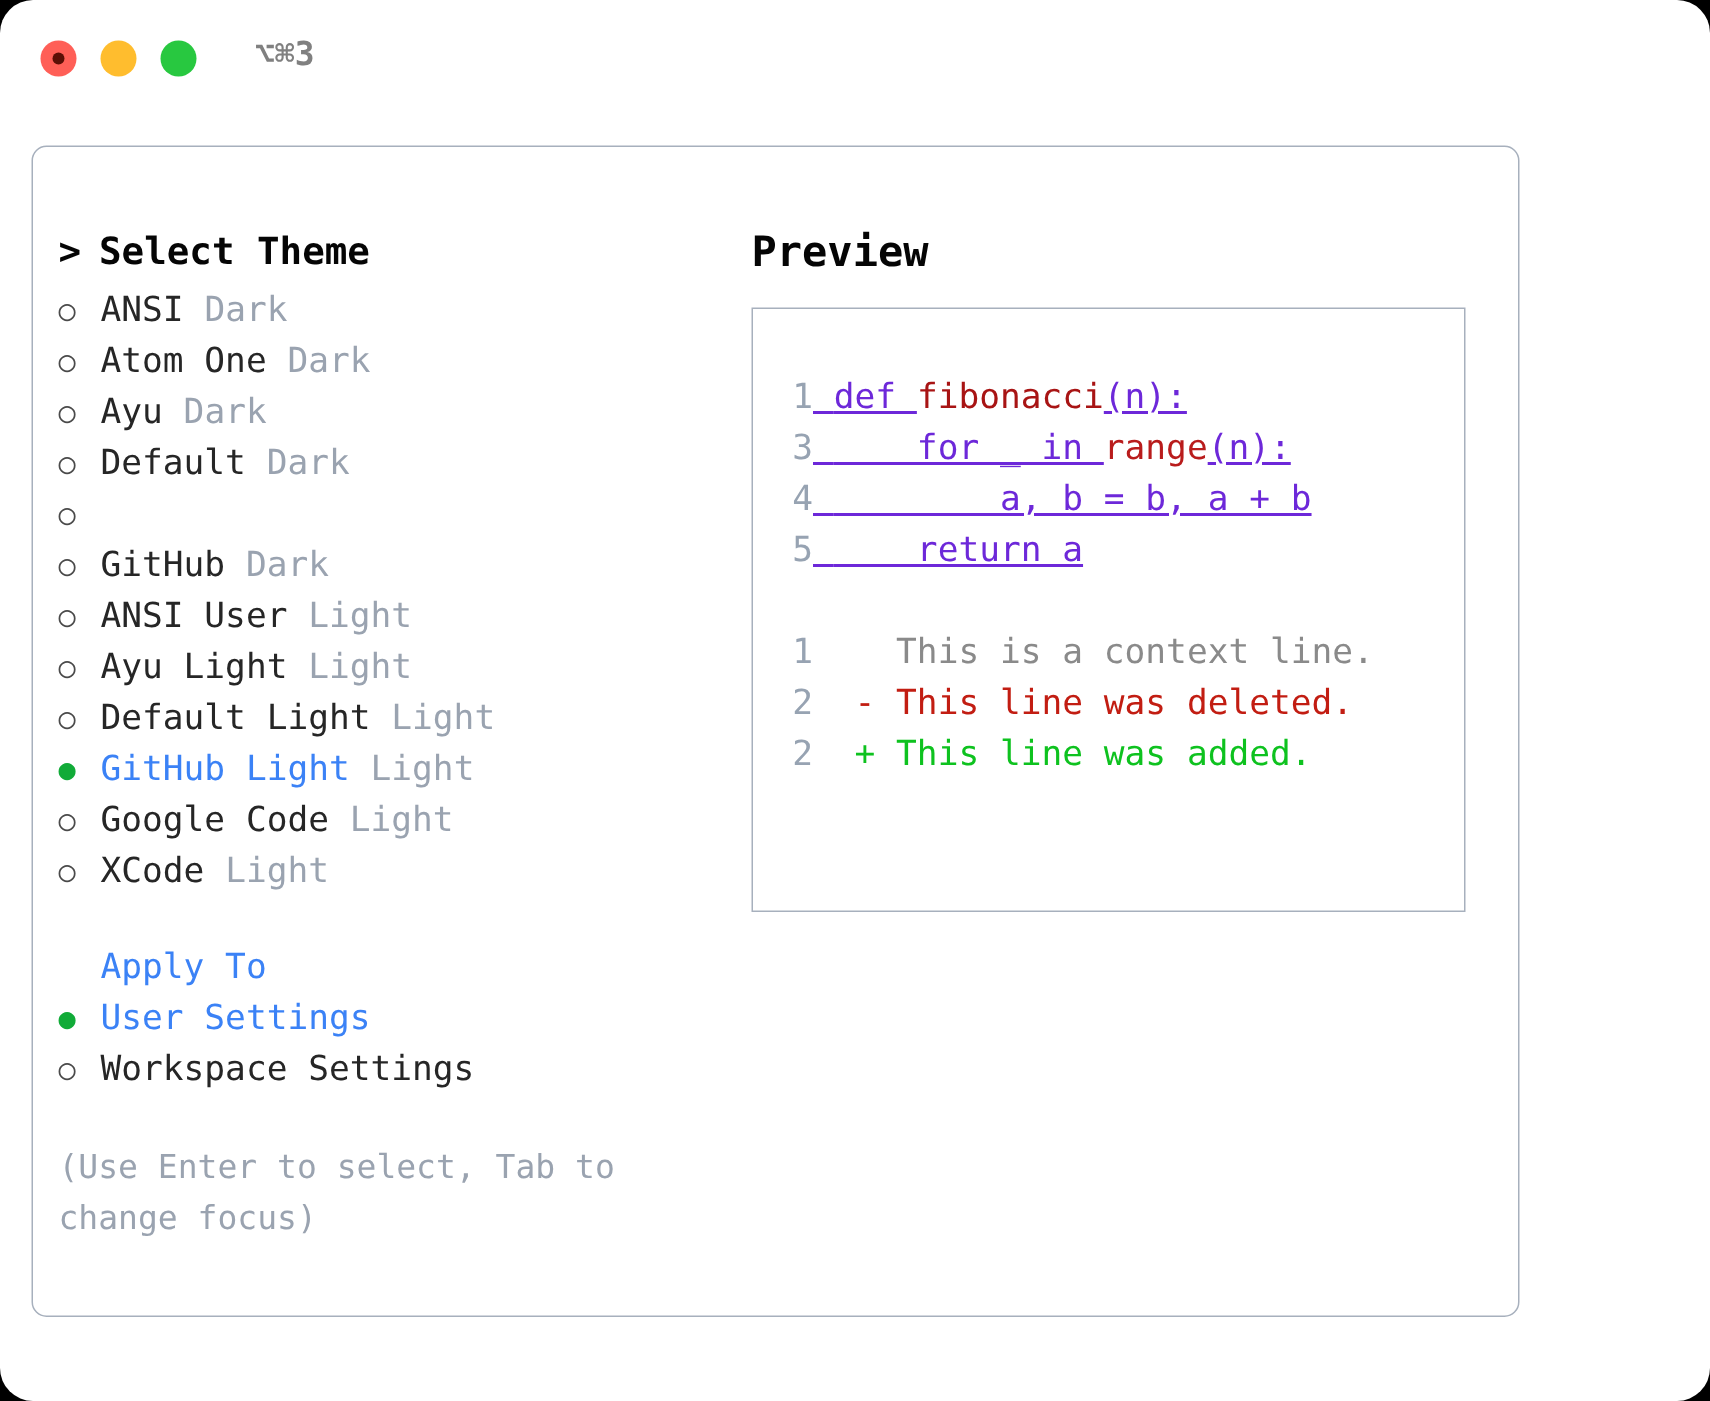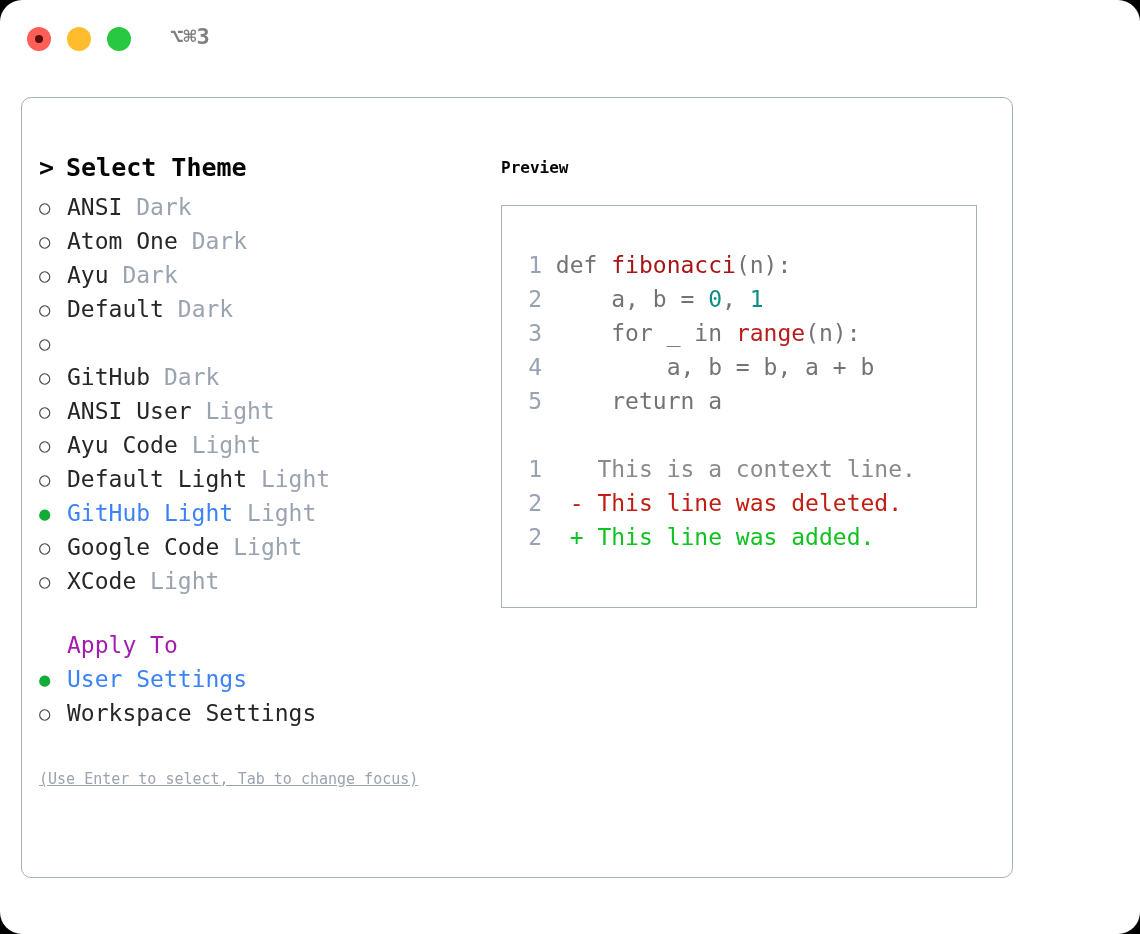--- a/index.html
+++ b/index.html
@@ -155,7 +155,7 @@
     width: 490px;
   }
   #preview-title {
-    font-size: 16px;
+    font-size: 28px;
     font-weight: bold;
     color: #050505;
     line-height: 36px;

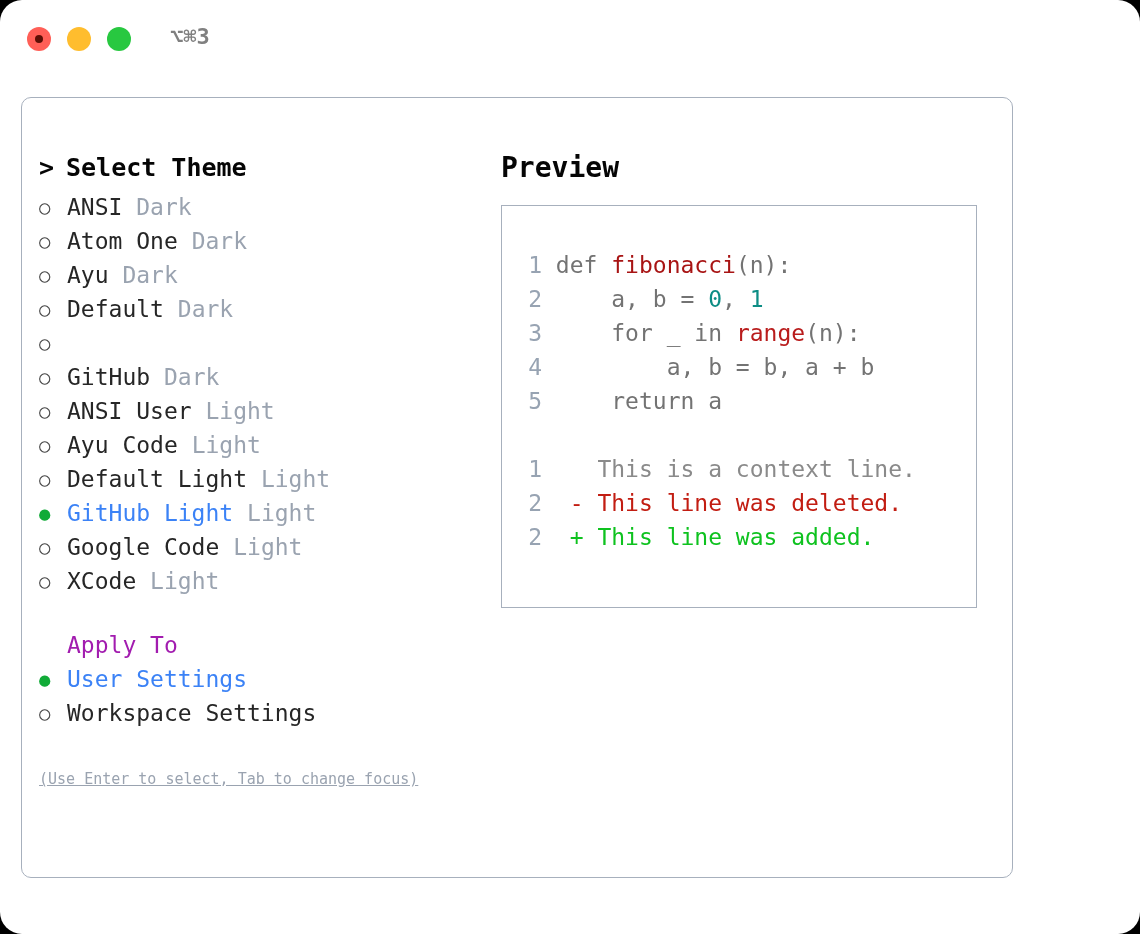--- a/index.html
+++ b/index.html
@@ -189,7 +189,7 @@
     text-align: right;
     color: #97a3b2;
   }
-  .ctext { color: #737373; }
+  .ctext { color: #6d28d9; text-decoration: underline; }
   .tok-fn   { color: #a81414; }
   .tok-num  { color: #0d8d85; }
   .tok-call { color: #b91c1c; }

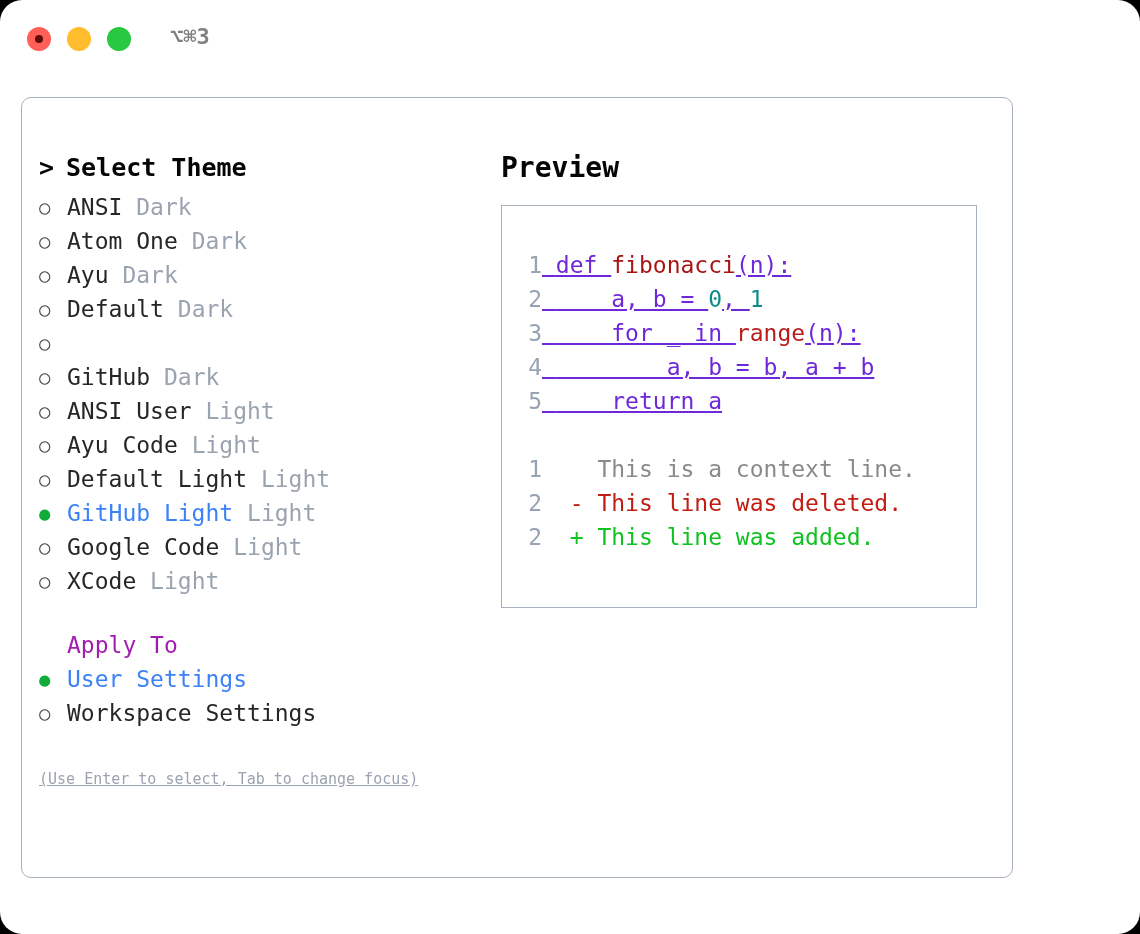--- a/index.html
+++ b/index.html
@@ -252,7 +252,6 @@
       <div id="preview-box">
         <div id="code-area">
             <div class="cline"><span class="lnum">1</span><span class="ctext"> </span><span class="ctext">def </span><span class="tok-fn">fibonacci</span><span class="ctext">(n):</span></div>
-            <div class="cline"><span class="lnum">2</span><span class="ctext"> </span><span class="ctext">    a, b = </span><span class="tok-num">0</span><span class="ctext">, </span><span class="tok-num">1</span></div>
             <div class="cline"><span class="lnum">3</span><span class="ctext"> </span><span class="ctext">    for _ in </span><span class="tok-call">range</span><span class="ctext">(n):</span></div>
             <div class="cline"><span class="lnum">4</span><span class="ctext"> </span><span class="ctext">        a, b = b, a + b</span></div>
             <div class="cline"><span class="lnum">5</span><span class="ctext"> </span><span class="ctext">    return a</span></div>

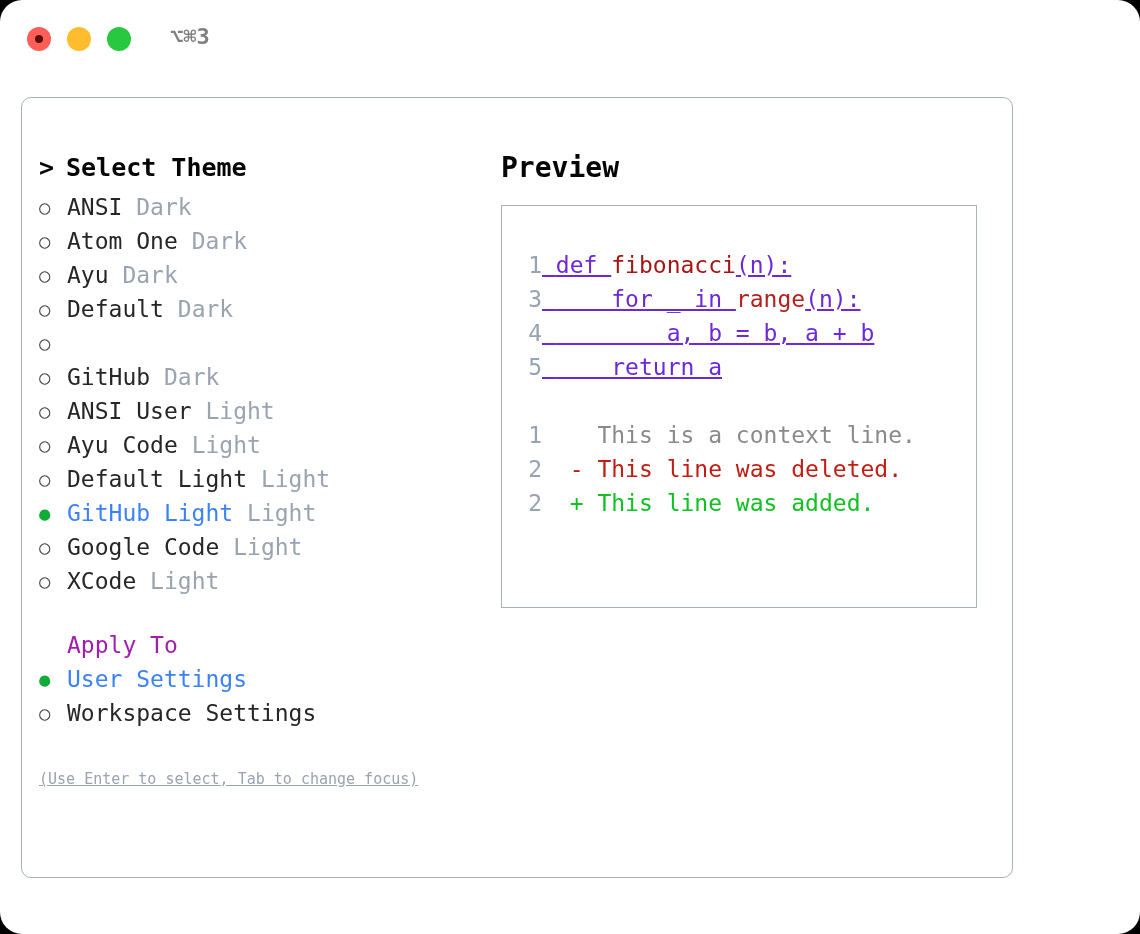--- a/index.html
+++ b/index.html
@@ -228,7 +228,7 @@
           <div class="row"><span class="marker">○</span></div>
           <div class="row"><span class="marker">○</span><span class="rowlabel"><span class="name">GitHub</span><span> </span><span class="variant">Dark</span></span></div>
           <div class="row"><span class="marker">○</span><span class="rowlabel"><span class="name">ANSI User</span><span> </span><span class="variant">Light</span></span></div>
-          <div class="row"><span class="marker">○</span><span class="rowlabel"><span class="name">Ayu Code</span><span> </span><span class="variant">Light</span></span></div>
+          <div class="row"><span class="marker">○</span><span class="rowlabel"><span class="name">Ayu Light</span><span> </span><span class="variant">Light</span></span></div>
           <div class="row"><span class="marker">○</span><span class="rowlabel"><span class="name">Default Light</span><span> </span><span class="variant">Light</span></span></div>
           <div class="row"><span class="marker sel">●</span><span class="rowlabel"><span class="name sel">GitHub Light</span><span> </span><span class="variant">Light</span></span></div>
           <div class="row"><span class="marker">○</span><span class="rowlabel"><span class="name">Google Code</span><span> </span><span class="variant">Light</span></span></div>

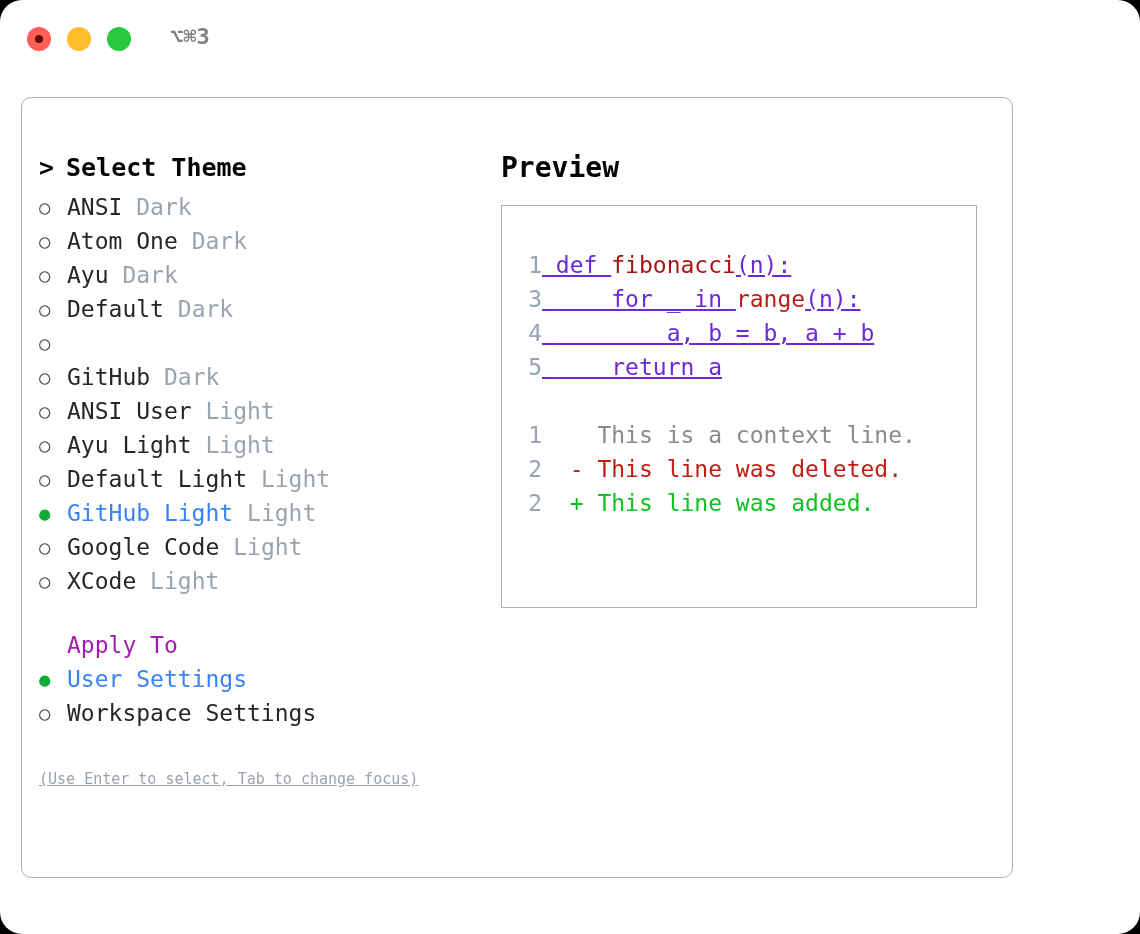--- a/index.html
+++ b/index.html
@@ -131,7 +131,7 @@
     height: 34px;
     line-height: 34px;
     font-size: 23px;
-    color: #a21caf;
+    color: #3b82f6;
     padding-left: 28px;
     white-space: pre;
   }

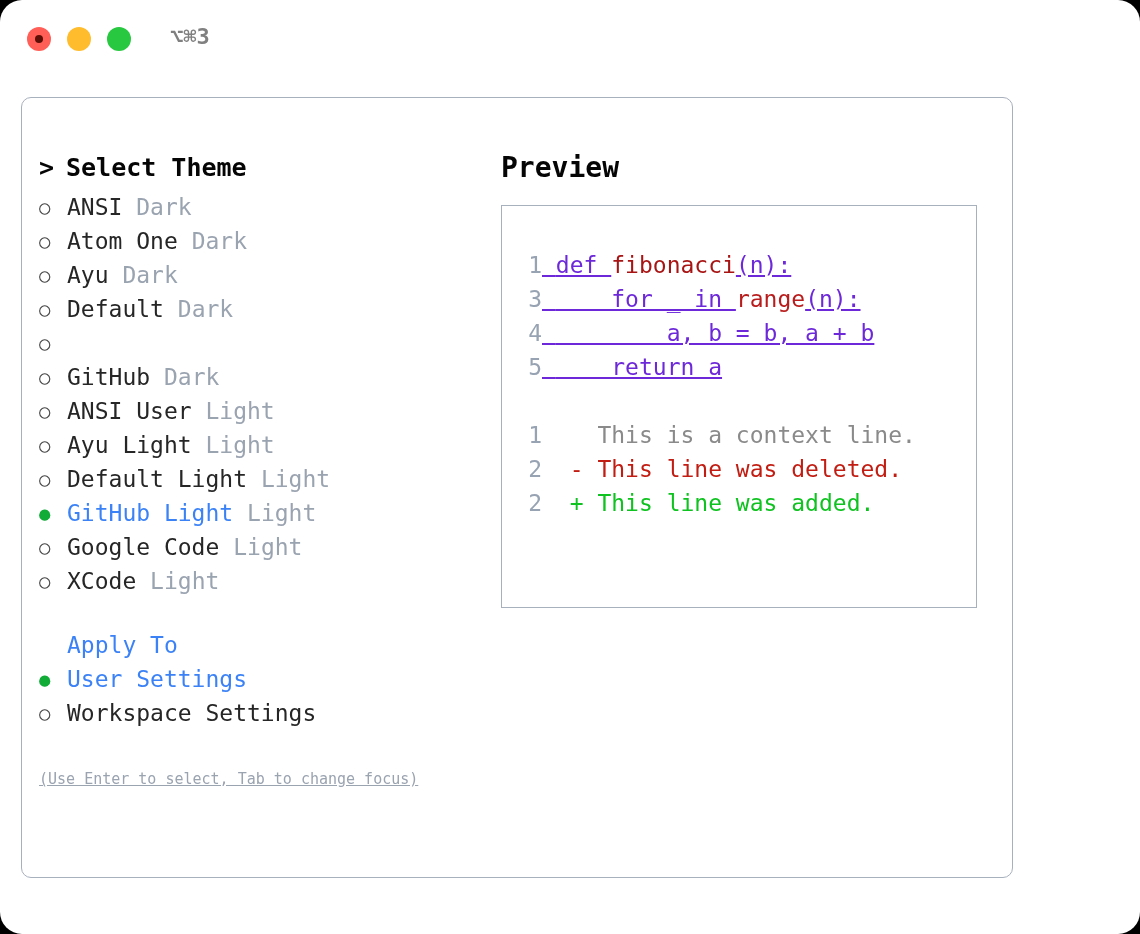--- a/index.html
+++ b/index.html
@@ -138,13 +138,12 @@
 
   #hint {
     margin-top: 32px;
-    font-size: 15px;
+    font-size: 22px;
     line-height: 34px;
     color: #9aa3b0;
     width: 410px;
     white-space: pre-wrap;
     word-break: break-word;
-    text-decoration: underline;
   }
 
   

